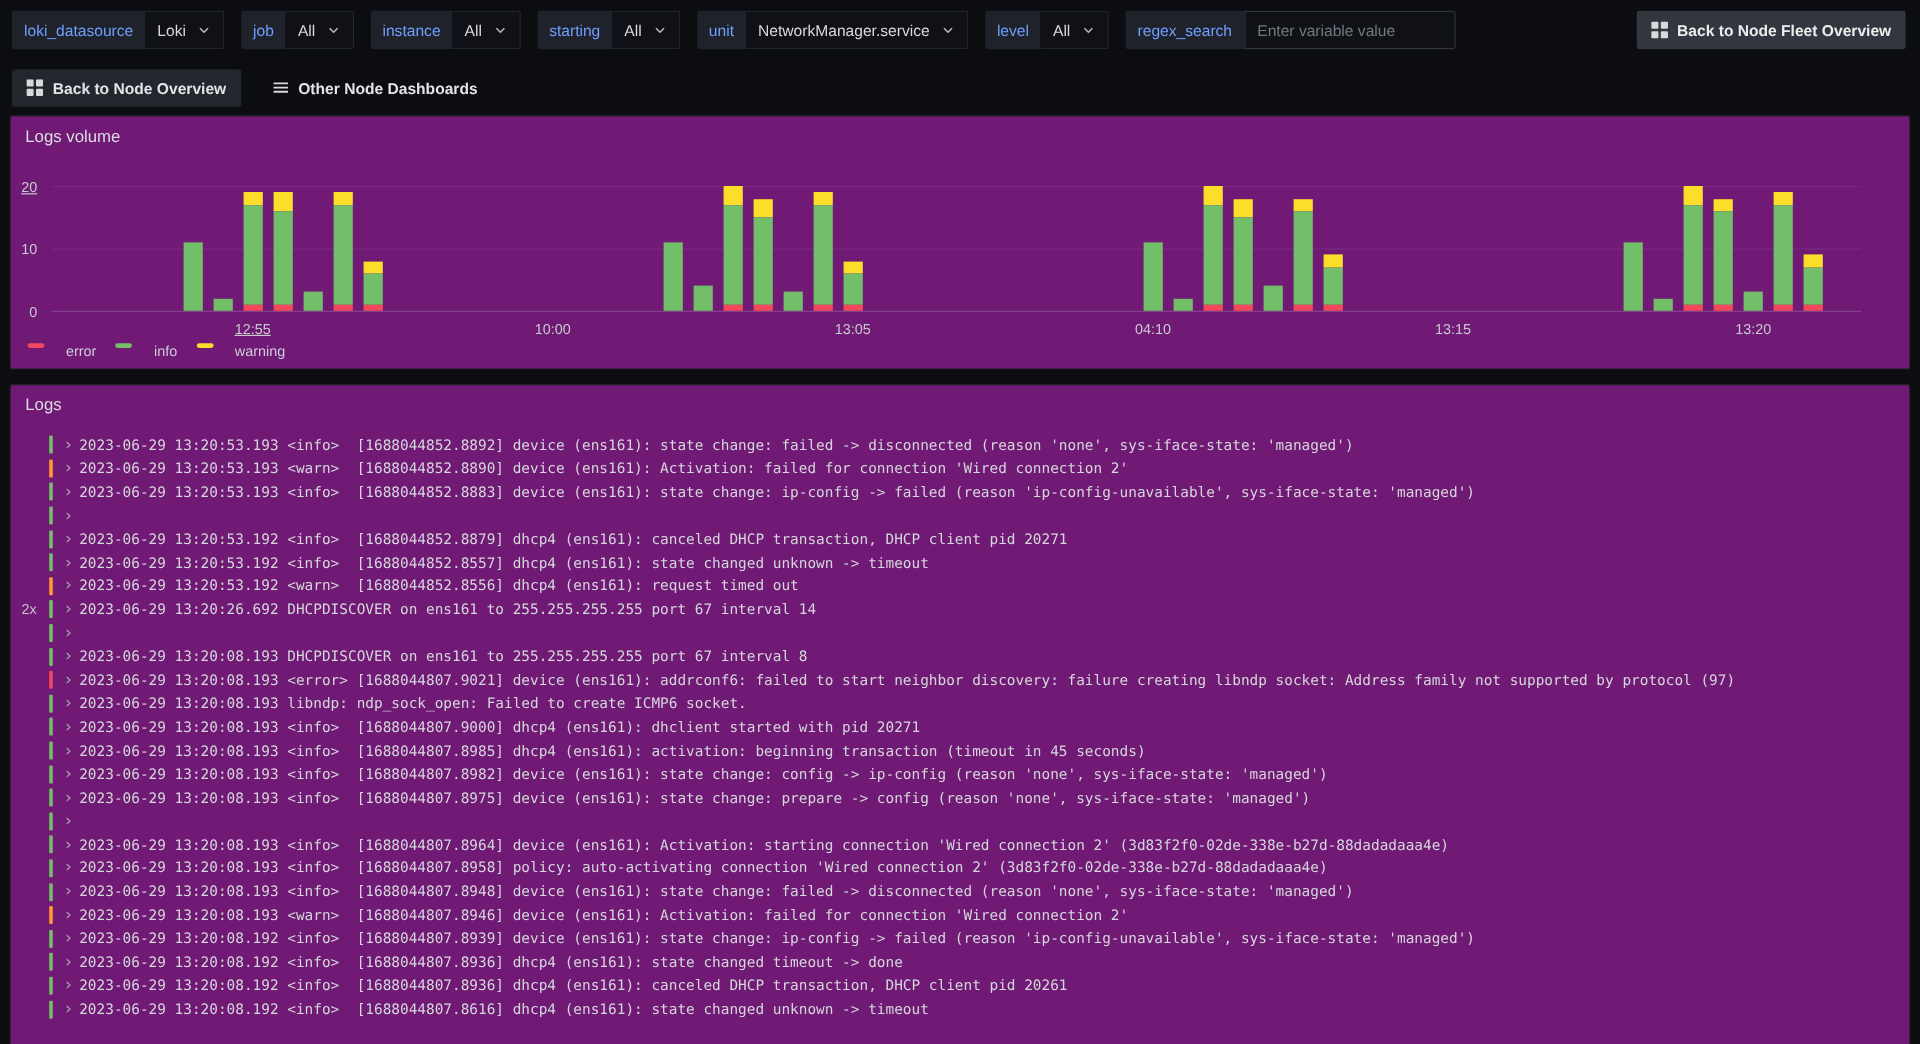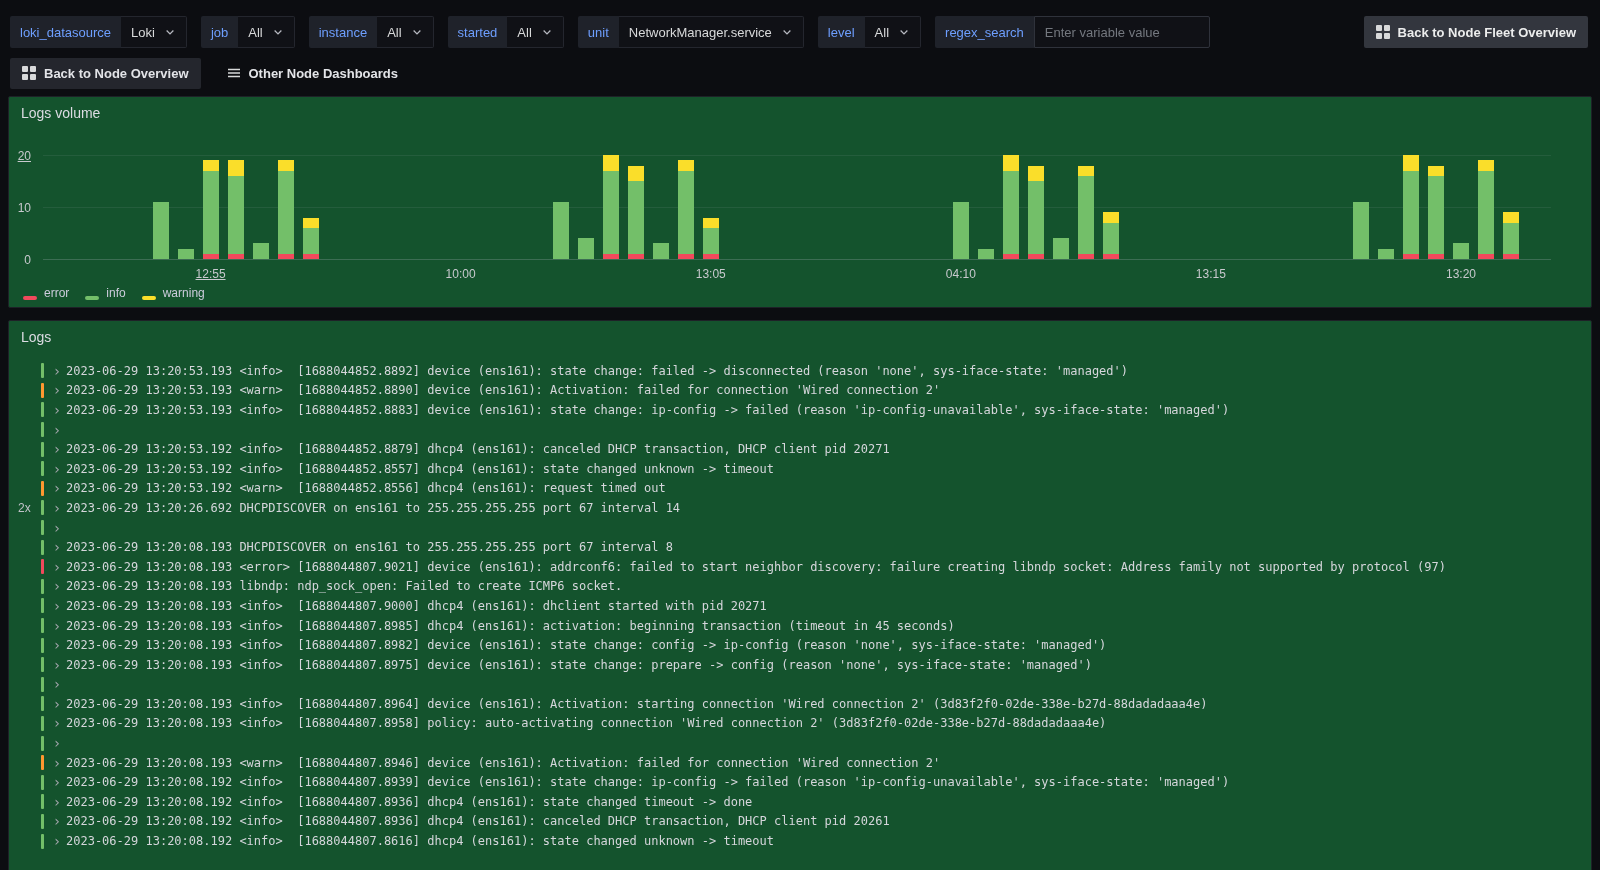--- a/index.html
+++ b/index.html
@@ -7,7 +7,7 @@
     font-family:"Liberation Sans", sans-serif; color:#ccccdc; position:relative; }
 
   
-  .toolbar { display:flex; align-items:flex-end; gap:14px; padding:9px 12px 0 10px; height:48px; }
+  .toolbar { display:flex; align-items:flex-start; gap:14px; padding:9px 12px 0 10px; height:48px; }
   .vars-row { display:flex; align-items:center; gap:14px; }
   .var-group { display:flex; height:32px; }
   .var-label { display:flex; align-items:center; padding:0 10px; background:#1f222a; color:#6e9fff;

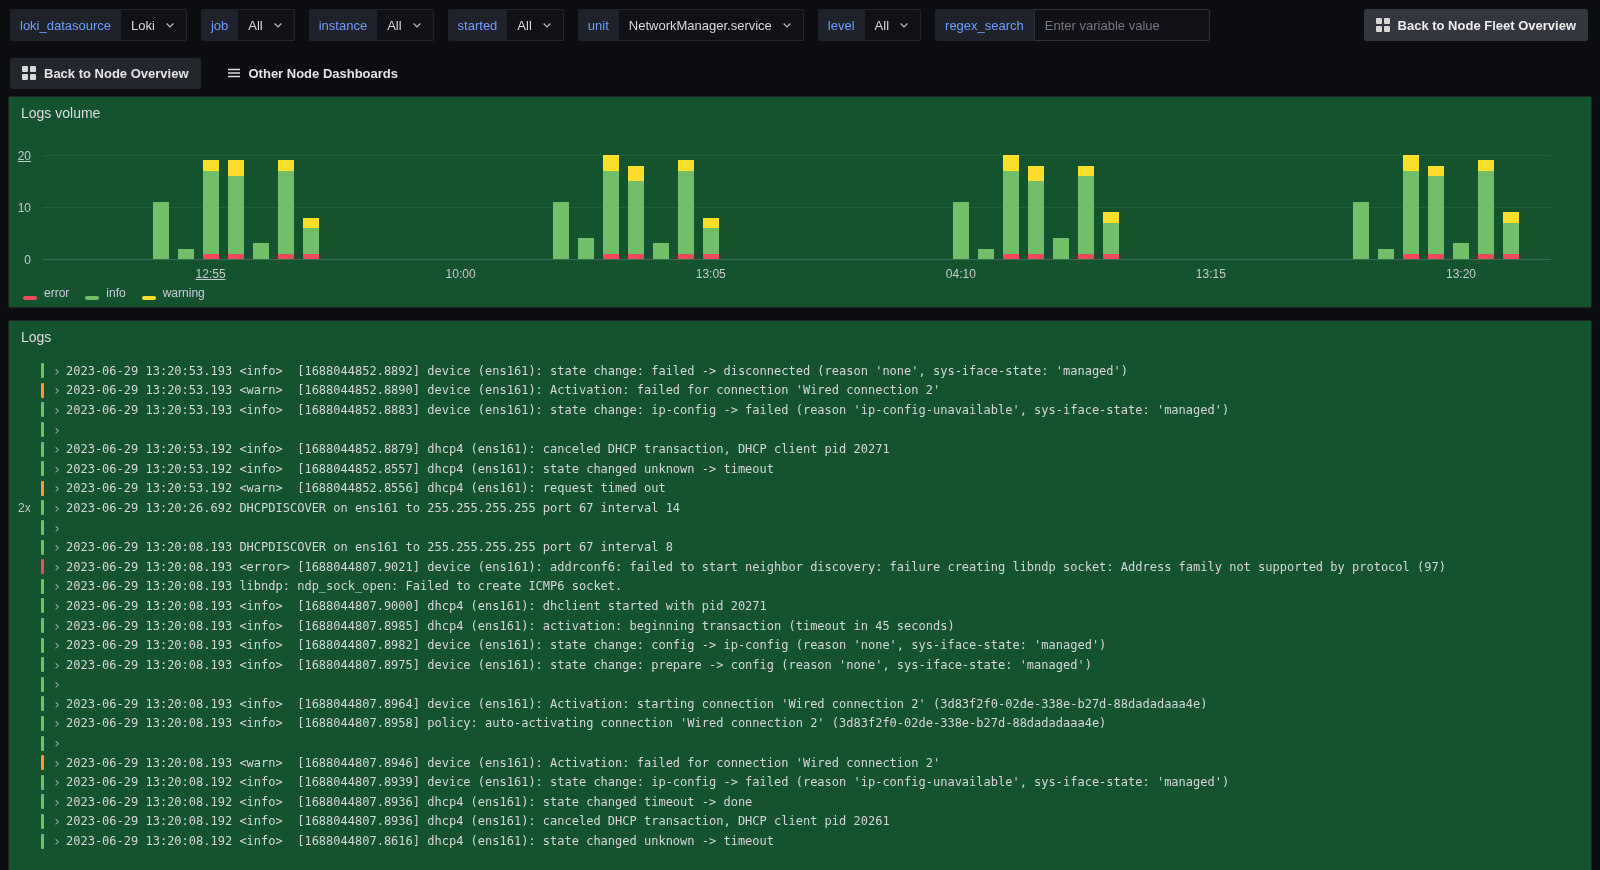--- a/index.html
+++ b/index.html
@@ -100,7 +100,7 @@
         </div>
       </div>
       <div class="var-group">
-        <div class="var-label">started</div>
+        <div class="var-label">starting</div>
         <div class="var-value">
           <span>All</span>
           <span class="chev">

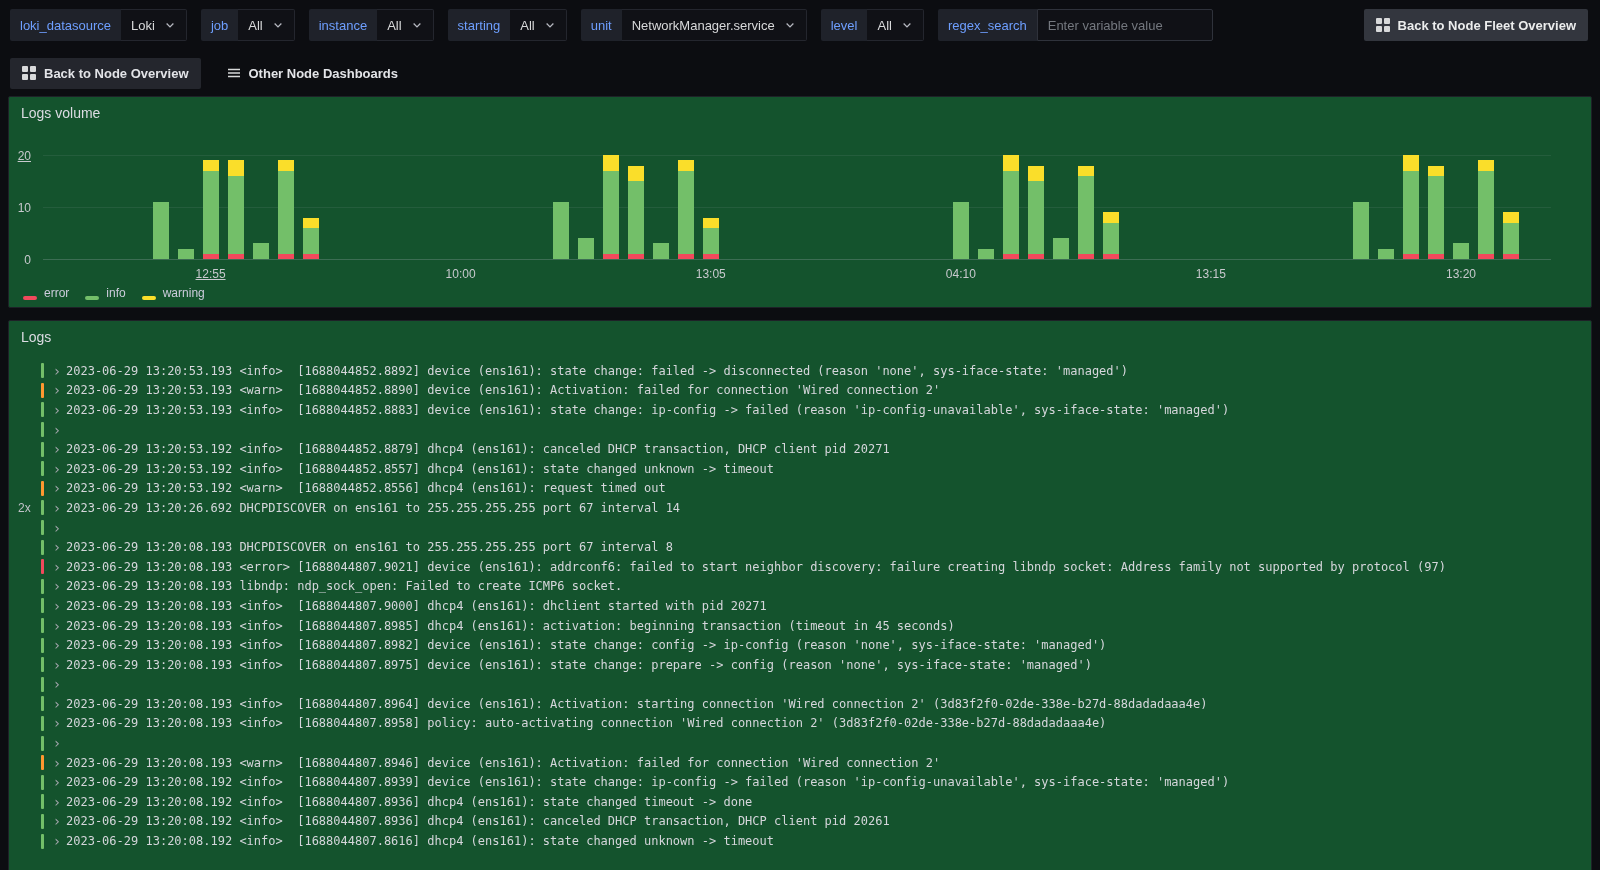--- a/index.html
+++ b/index.html
@@ -31,7 +31,7 @@
   .icon { display:flex; color:#d8d9da; }
 
   
-  .panel { position:absolute; left:8px; width:1584px; background:#14532d; border:1px solid #1e2127; border-radius:2px; }
+  .panel { position:absolute; left:8px; width:1584px; background:#701a75; border:1px solid #1e2127; border-radius:2px; }
   .panel-volume { top:96px; height:212px; }
   .panel-logs { top:320px; height:556px; overflow:hidden; }
   .panel-title { position:absolute; top:8px; left:12px; font-size:14px; font-weight:500; color:#dcdce3; cursor:pointer; }

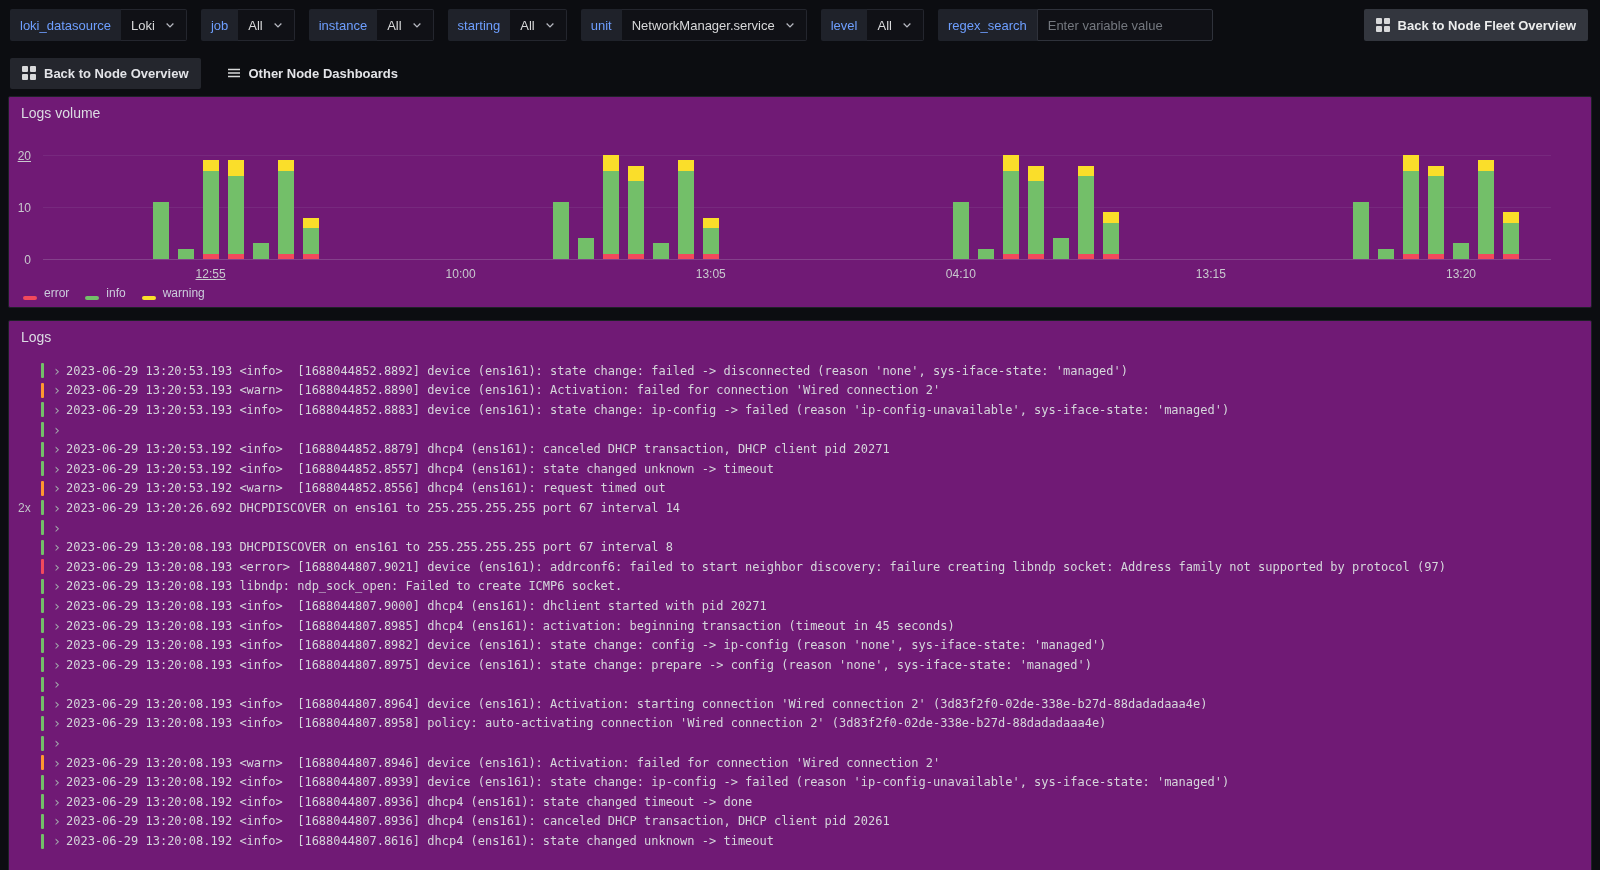--- a/index.html
+++ b/index.html
@@ -47,7 +47,7 @@
   .xaxis { position:absolute; left:34px; right:40px; top:170px; height:16px; }
   .xtick { position:absolute; transform:translateX(-50%); font-size:12px; color:#c8c9ce; white-space:nowrap; }
   .legend { position:absolute; left:14px; bottom:5px; height:18px; display:flex; gap:16px; align-items:center; }
-  .legend-item { display:flex; align-items:flex-end; gap:7px; cursor:pointer; }
+  .legend-item { display:flex; align-items:flex-start; gap:18px; cursor:pointer; }
   .legend-marker { width:14px; height:4px; border-radius:2px; }
   .legend-label { font-size:12px; color:#ccccdc; }
 

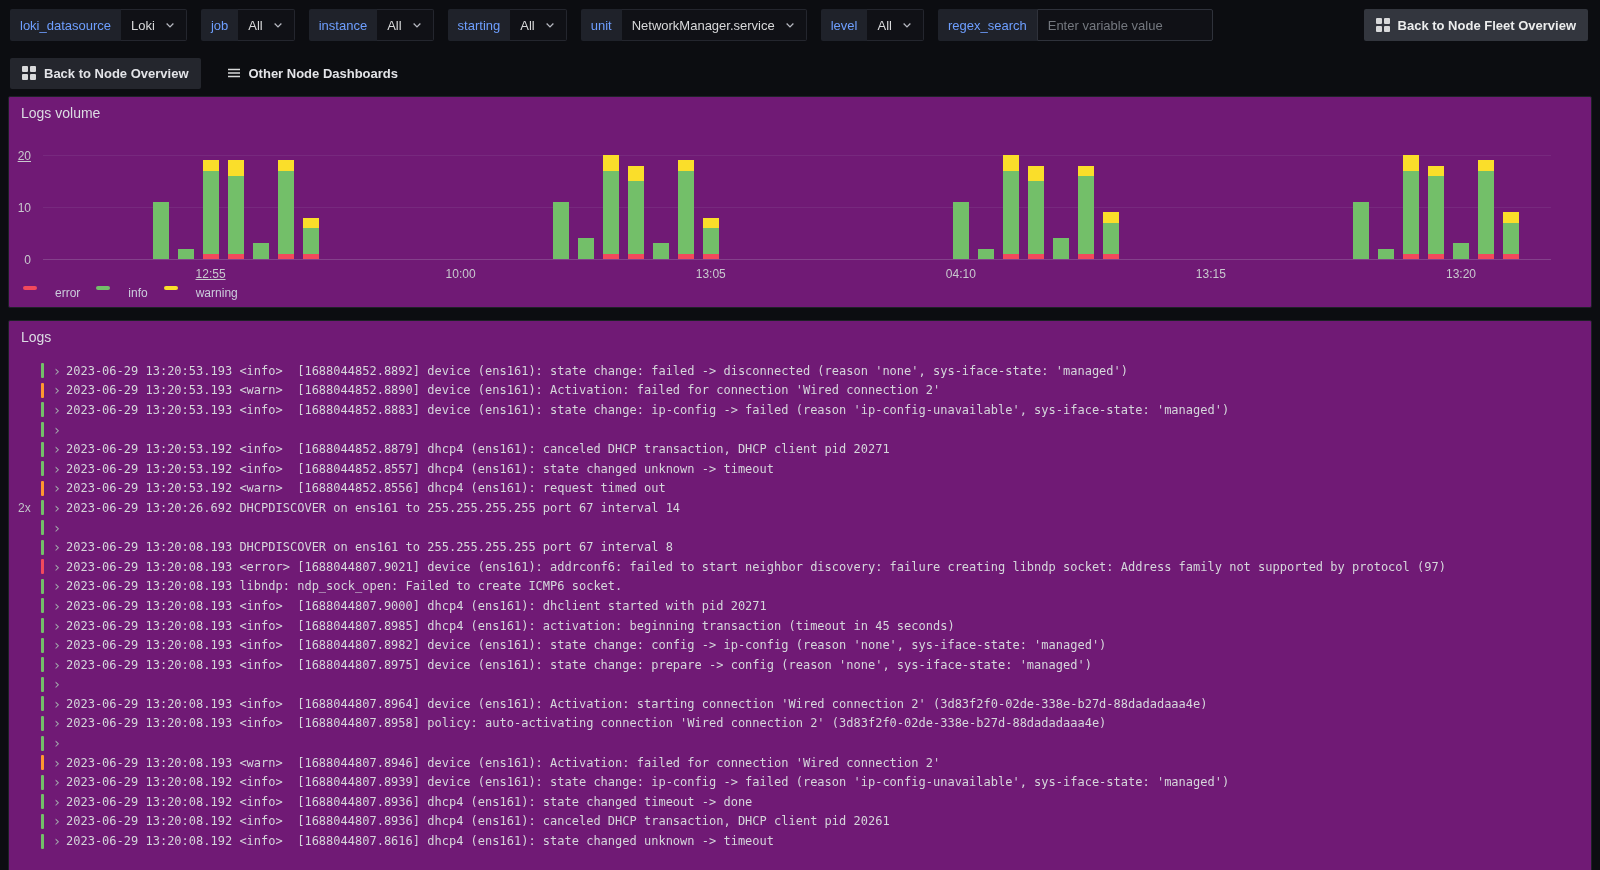--- a/index.html
+++ b/index.html
@@ -442,6 +442,7 @@
         <span class="dup"></span>
         <span class="lvl" style="background: rgb(115, 191, 105);"></span>
         <span class="chev-r">›</span>
+        <span class="ltext">2023-06-29 13:20:08.193 &lt;info&gt;  [1688044807.8948] device (ens161): state change: failed -&gt; disconnected (reason 'none', sys-iface-state: 'managed')</span>
       </div>
       <div class="log-row">
         <span class="dup"></span>

